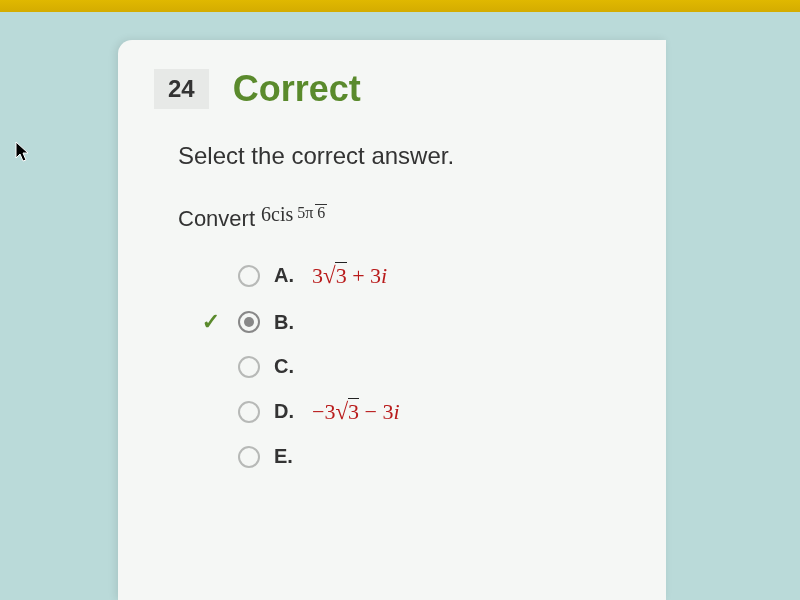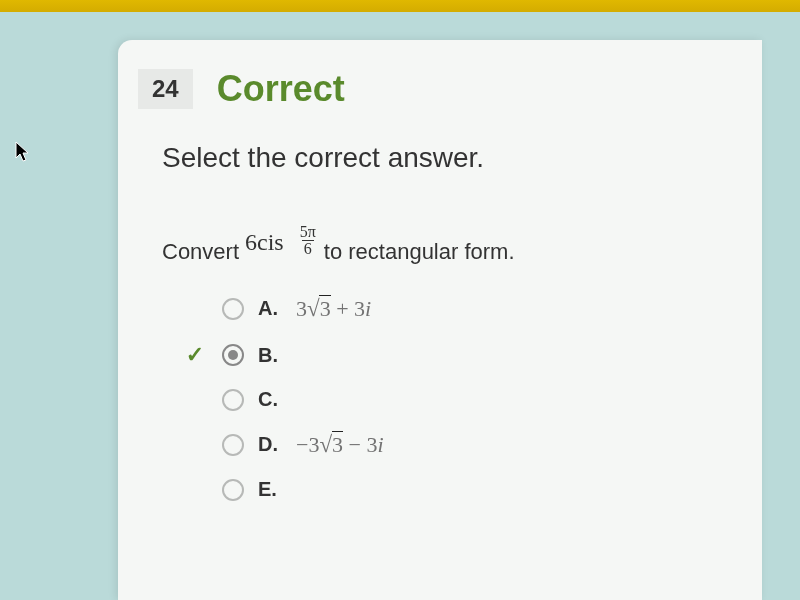--- a/index.html
+++ b/index.html
@@ -32,12 +32,12 @@
       position: absolute;
       left: 118px;
       top: 40px;
-      width: 644px;
+      width: 548px;
       height: 560px;
       background: #f5f7f5;
       border-radius: 14px 0 0 0;
       box-shadow: -2px 0 8px rgba(0,0,0,0.1);
-      padding: 28px 20px;
+      padding: 28px 36px;
       box-sizing: border-box;
     }
     .header {

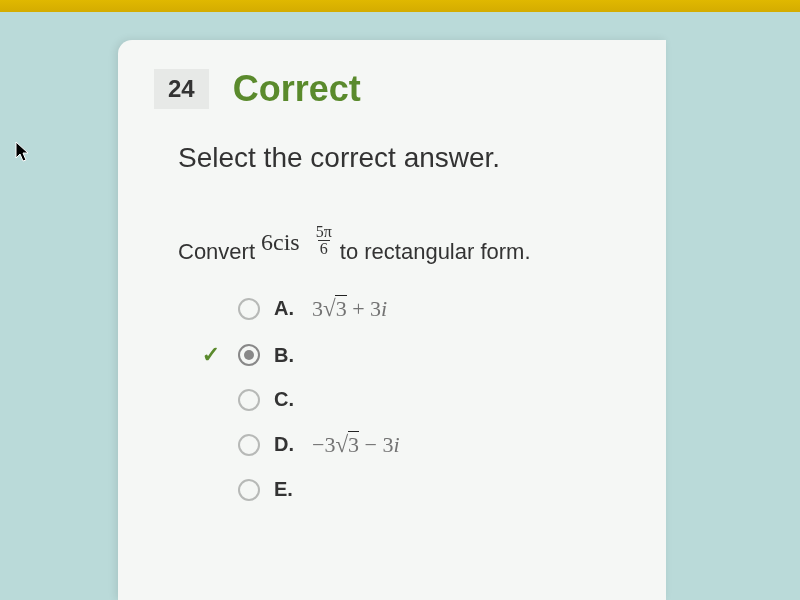--- a/index.html
+++ b/index.html
@@ -59,10 +59,10 @@
       color: #5a8a2c;
     }
     .instruction {
-      font-size: 28px;
+      font-size: 24px;
       color: #333;
       margin-left: 24px;
-      margin-bottom: 58px;
+      margin-bottom: 36px;
     }
     .convert-line {
       font-size: 22px;

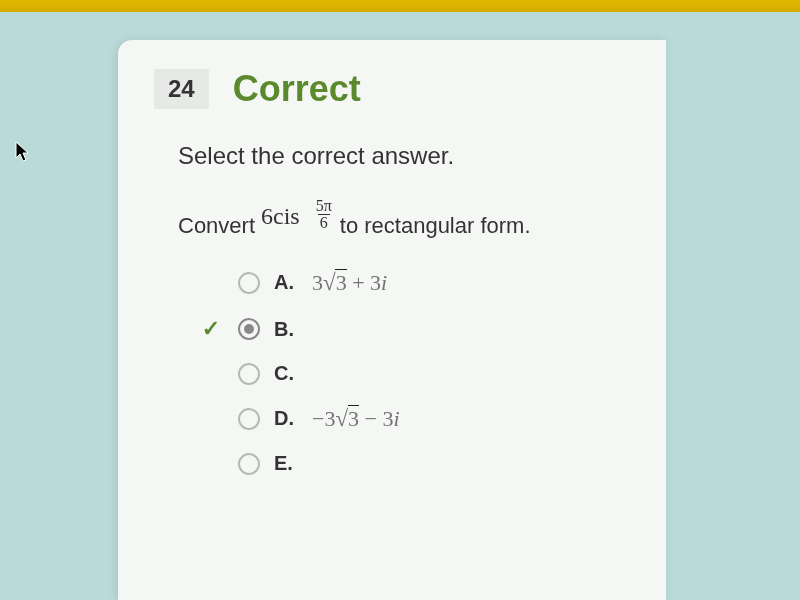--- a/index.html
+++ b/index.html
@@ -82,7 +82,7 @@
       top: -6px;
     }
     .coef {
-      font-size: 24px;
+      font-size: 20px;
     }
     .frac-wrapper {
       display: inline-flex;

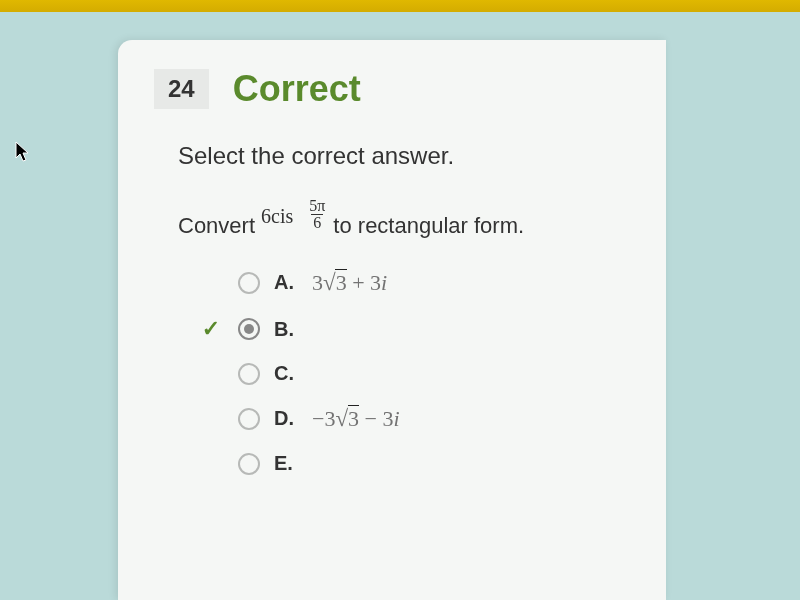--- a/index.html
+++ b/index.html
@@ -86,9 +86,9 @@
     }
     .frac-wrapper {
       display: inline-flex;
-      flex-direction: column;
-      align-items: center;
-      margin-left: 14px;
+      flex-direction: row;
+      align-items: center;
+      margin-left: 2px;
       position: relative;
       top: -2px;
     }

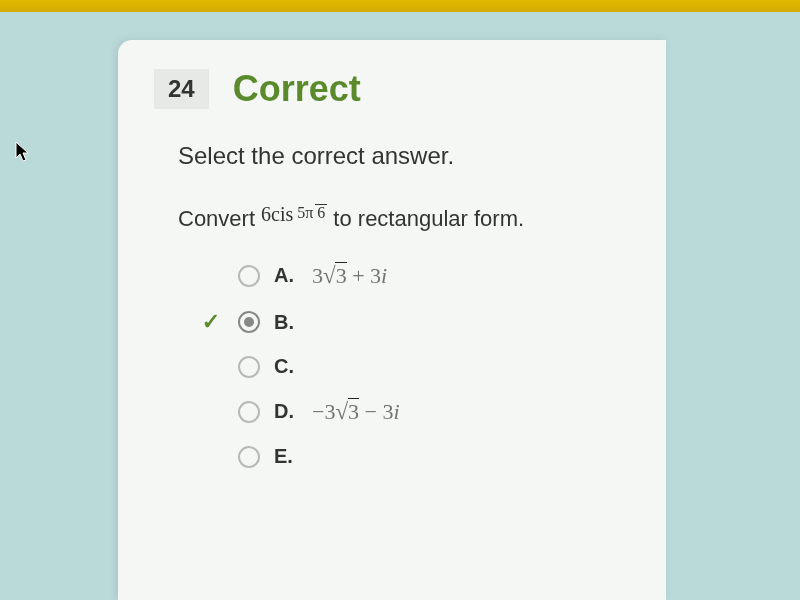--- a/index.html
+++ b/index.html
@@ -202,7 +202,6 @@
         <span class="frac-den">6</span>
       </span>
     </span>
-    <span>to rectangular form.</span>
   </div>
 
   <div class="options">

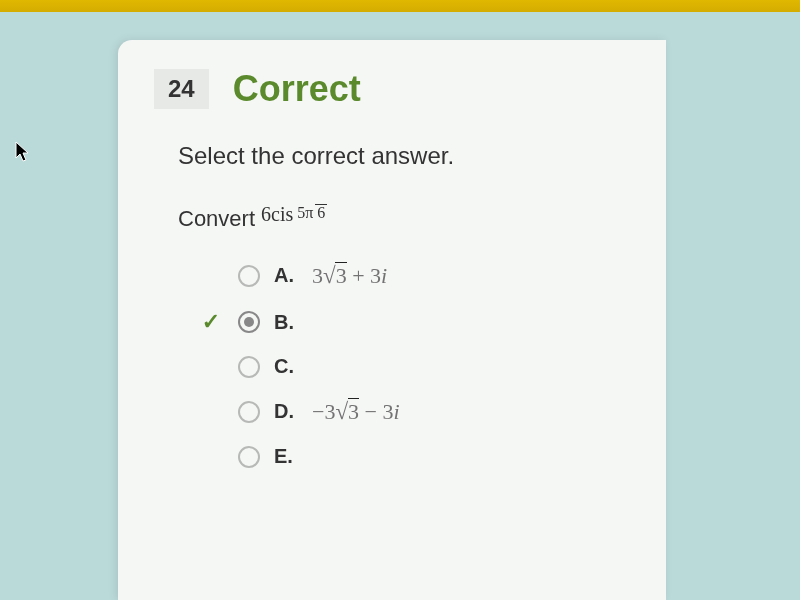--- a/index.html
+++ b/index.html
@@ -153,7 +153,7 @@
     .opt-math {
       font-family: Georgia, 'Times New Roman', serif;
       font-size: 22px;
-      color: #737373;
+      color: #b91c1c;
     }
     .sqrt {
       position: relative;

